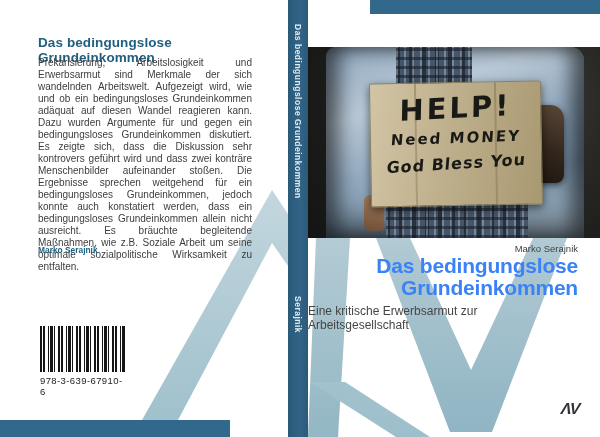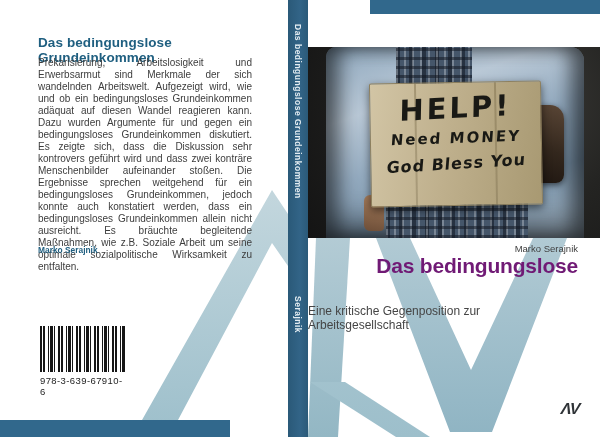--- a/index.html
+++ b/index.html
@@ -82,7 +82,7 @@
   
   .front-author { position:absolute; right:22px; top:243px; font-size:9.5px; color:#3f3f3f; }
   .front-title { position:absolute; right:22px; top:255px; text-align:right;
-    font-size:21px; font-weight:bold; color:#701a75; line-height:22px; letter-spacing:-0.2px; }
+    font-size:21px; font-weight:bold; color:#3b82f6; line-height:22px; letter-spacing:-0.2px; }
   .front-subtitle { position:absolute; right:22px; top:304px; font-size:12px; color:#454545; }
   .publisher-logo { position:absolute; right:22px; top:400px; display:flex; align-items:baseline; gap:6px; }
   .logo-glyph { font-size:16px; font-weight:bold; color:#2f3337; letter-spacing:-2px;

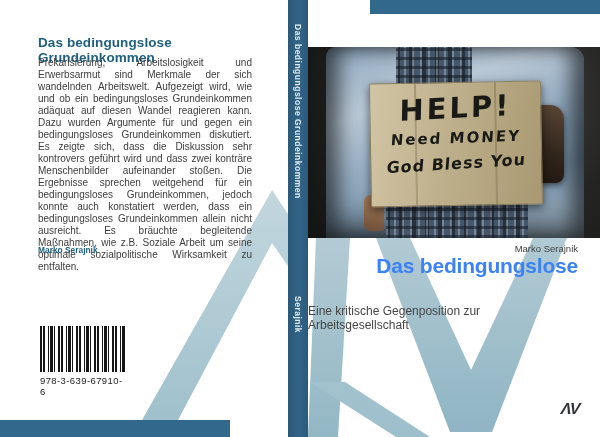--- a/index.html
+++ b/index.html
@@ -137,6 +137,7 @@
     <div class="front-author">Marko Serajnik</div>
     <h2 class="front-title">
       <span>Das bedingungslose</span><br>
+      <span>Grundeinkommen</span>
     </h2>
     <div class="front-subtitle">Eine kritische Gegenposition zur Arbeitsgesellschaft</div>
 

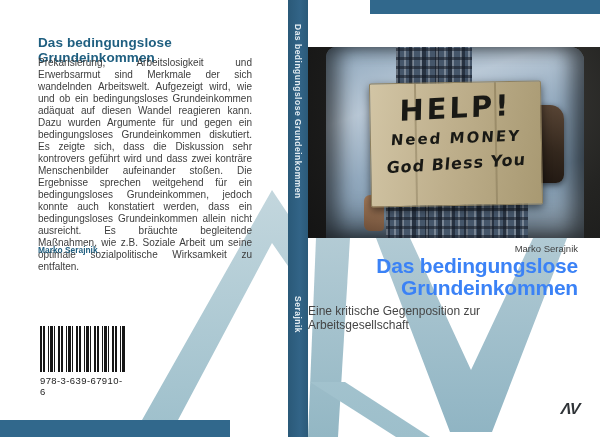--- a/index.html
+++ b/index.html
@@ -139,7 +139,7 @@
       <span>Das bedingungslose</span><br>
       <span>Grundeinkommen</span>
     </h2>
-    <div class="front-subtitle">Eine kritische Gegenposition zur Arbeitsgesellschaft</div>
+    <div class="front-subtitle">Eine kritische Erwerbsarmut zur Arbeitsgesellschaft</div>
 
     <div class="publisher-logo">
       <span class="logo-glyph">ΛV</span>

